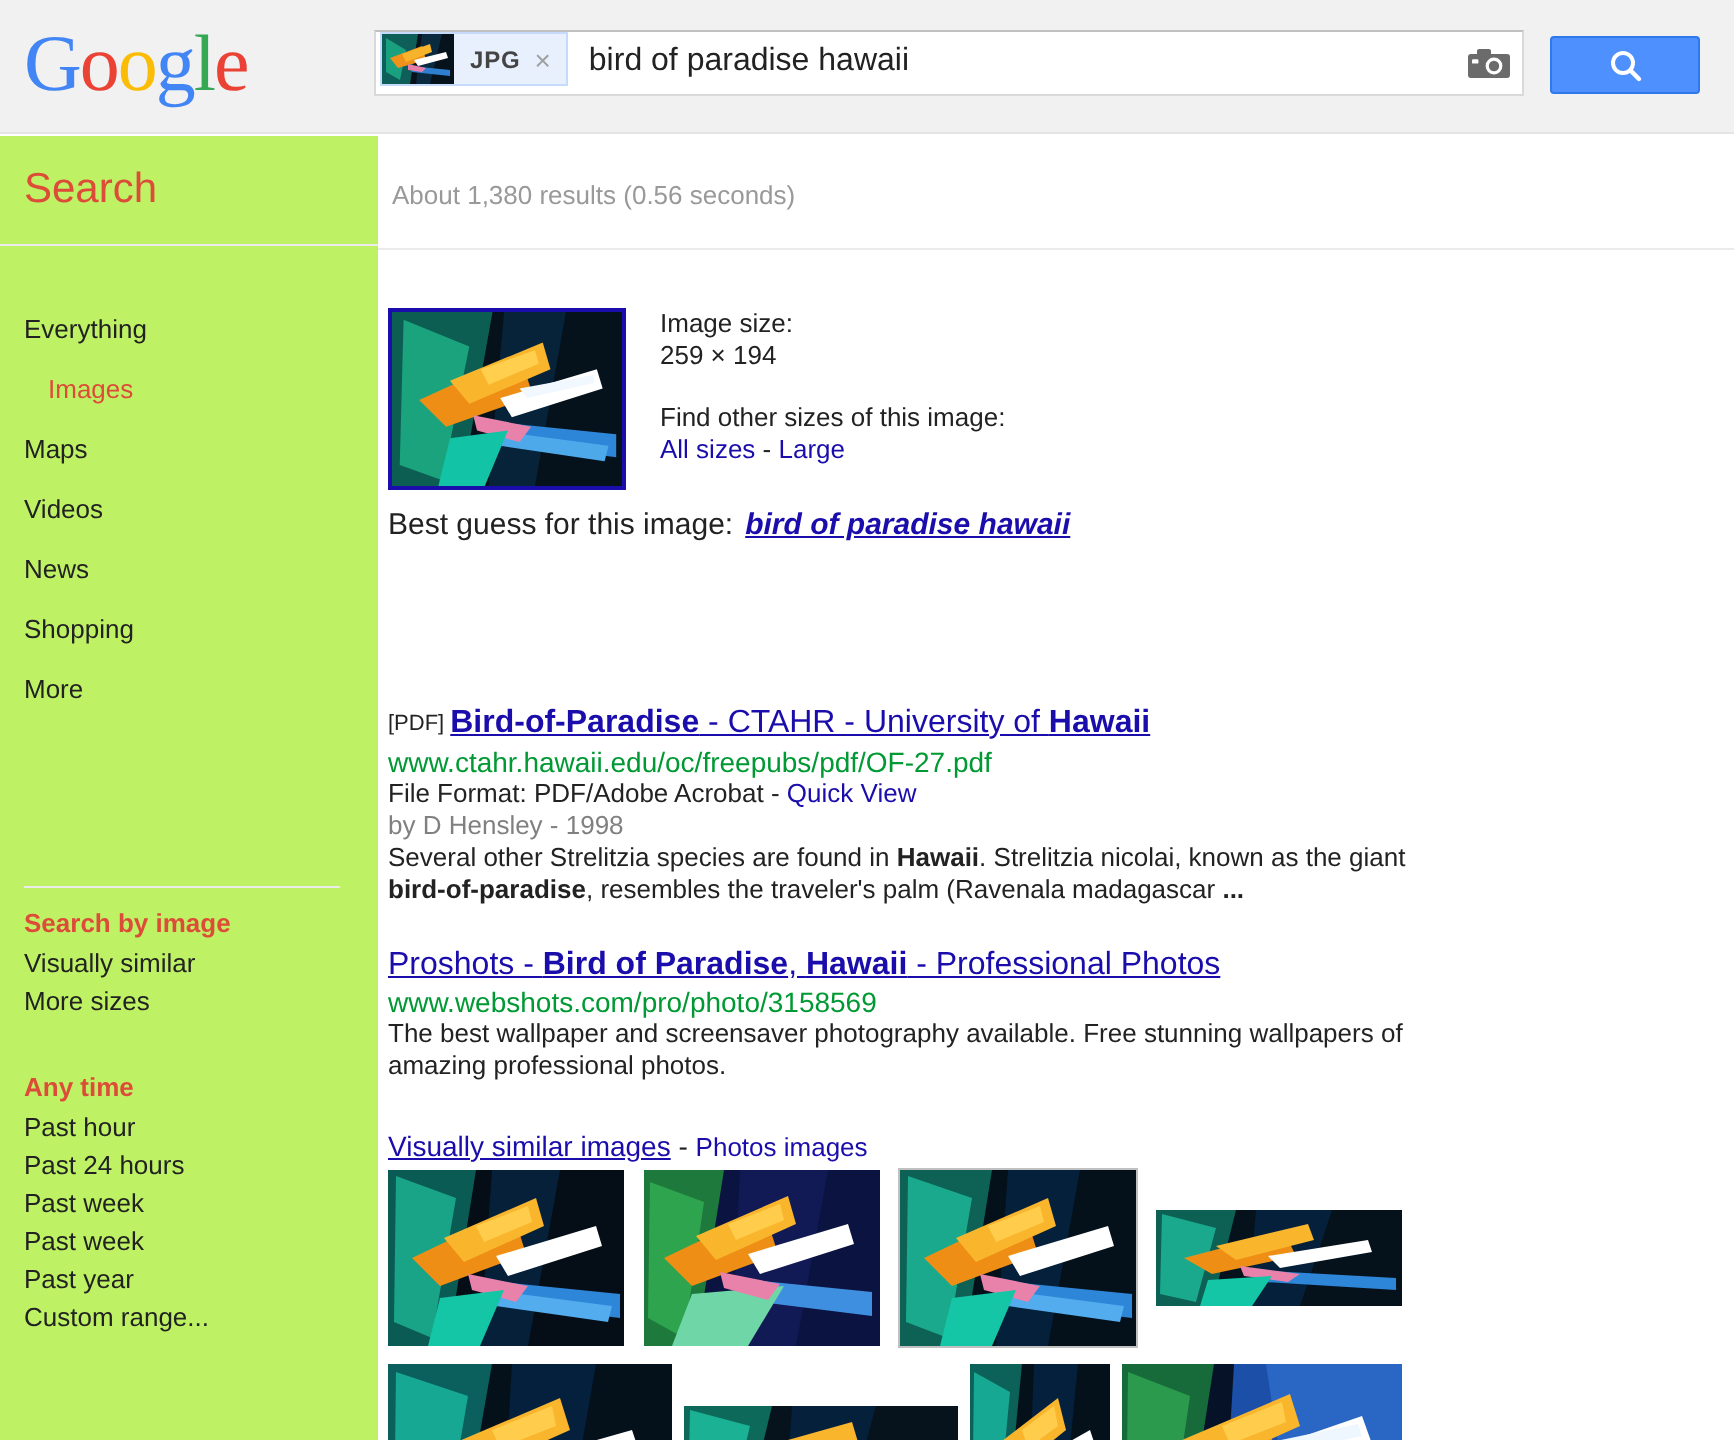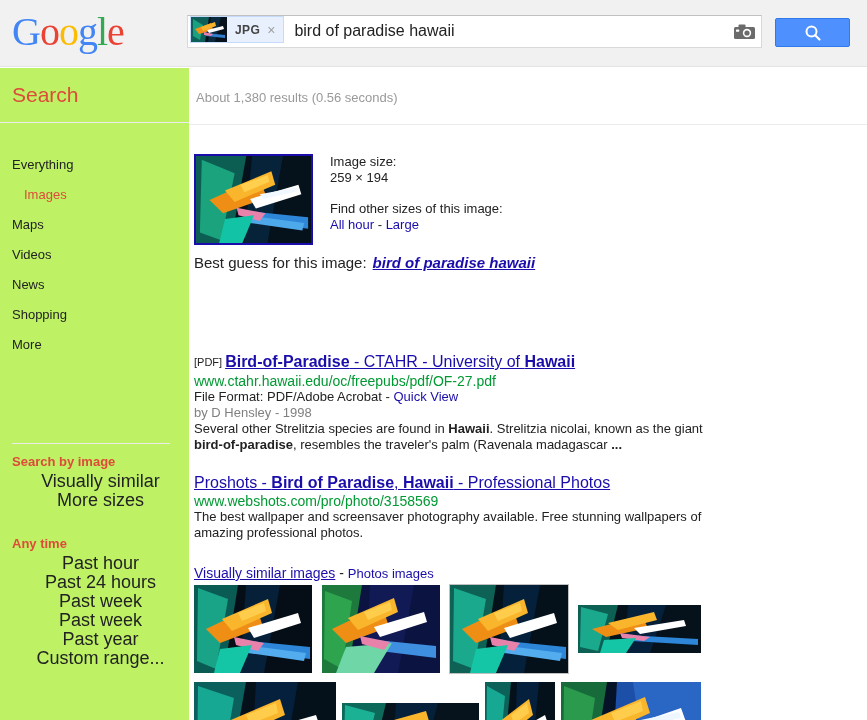--- a/index.html
+++ b/index.html
@@ -354,7 +354,7 @@
       <span class="lbl">Image size:</span>
       <span class="dims">259 × 194</span>
       <span class="find">Find other sizes of this image:</span>
-      <span class="ilink">All hour</span><span class="sep"> - </span><span class="ilink">Large</span>
+      <span class="ilink">All sizes</span><span class="sep"> - </span><span class="ilink">Large</span>
     </div>
   </div>
 

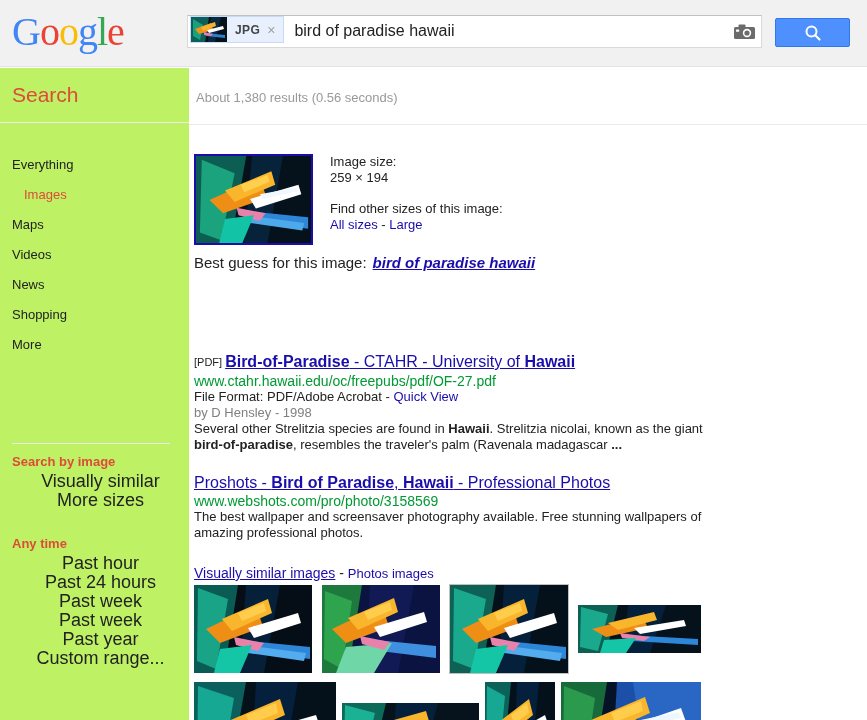--- a/index.html
+++ b/index.html
@@ -140,13 +140,12 @@
   }
   .group-item {
     display: block;
-    font-size: 18px; color: #222;
+    font-size: 13px; color: #222;
     padding-left: 12px;
     line-height: 19px;
     text-decoration: none;
     cursor: pointer;
     white-space: nowrap;
-    text-align: center;
   }
 
   

